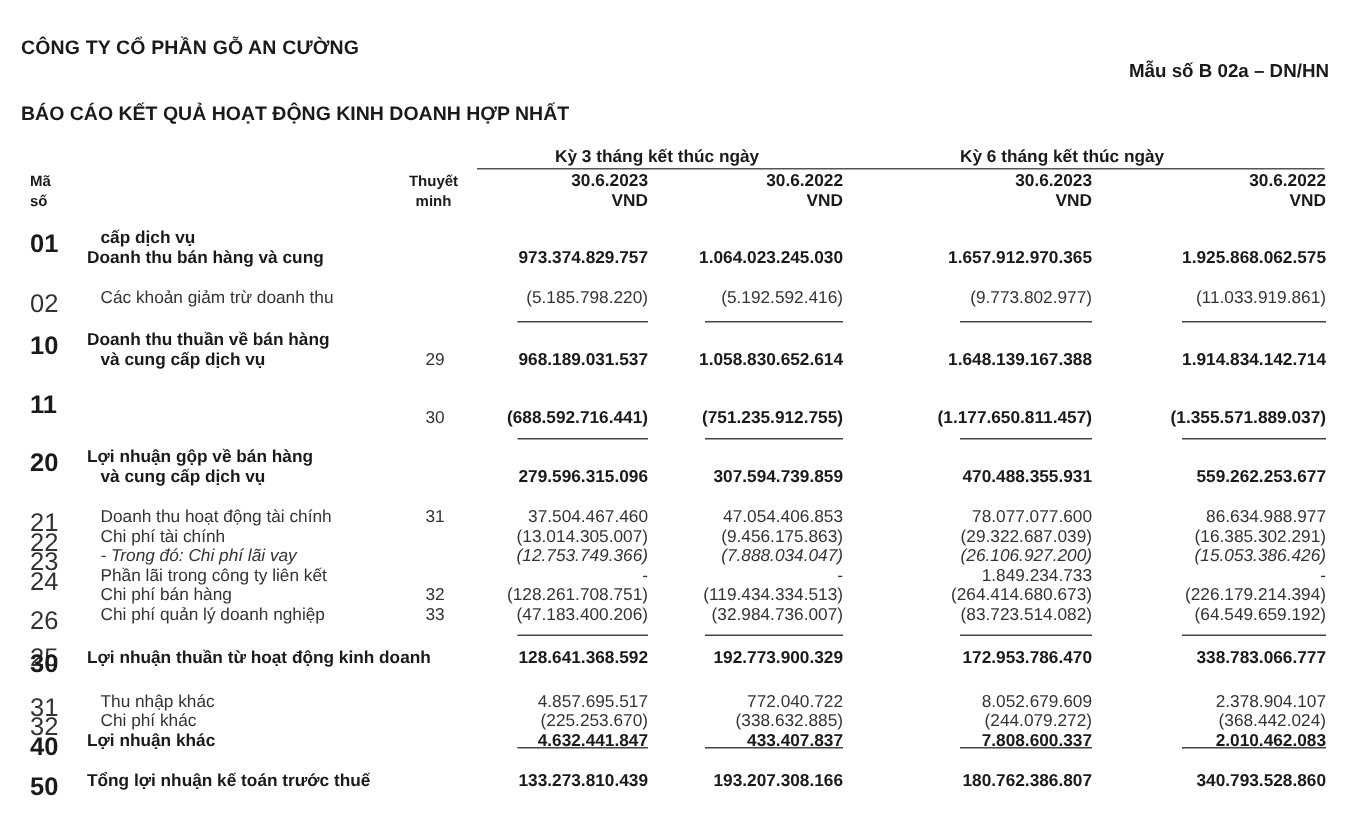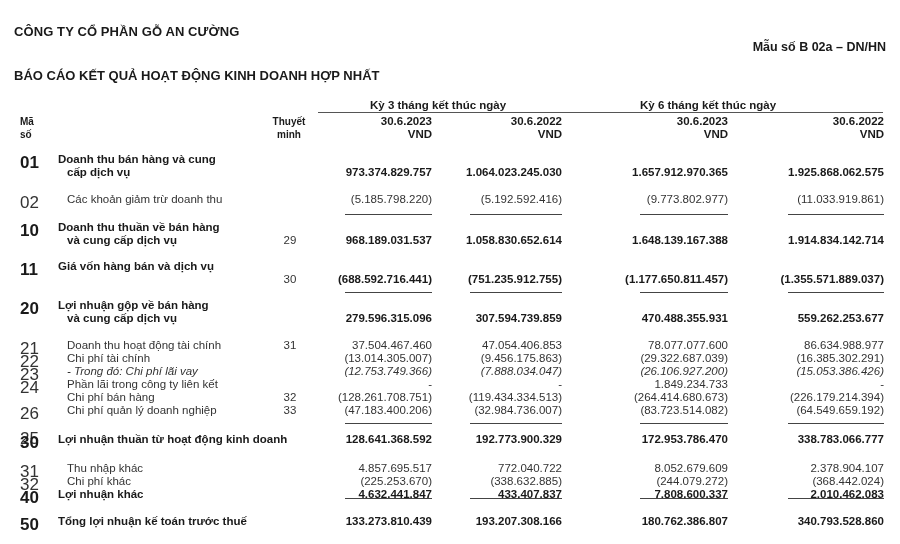--- a/index.html
+++ b/index.html
@@ -63,8 +63,8 @@
     <div>
       <div class="abs row-code bold" style="left: 20px; top: 153px;">01</div>
       <div class="abs row-label bold" style="left: 58px; top: 153px;">
+        <div style="padding-left: 9px;">cấp dịch vụ</div>
         <div>Doanh thu bán hàng và cung</div>
-        <div style="padding-left: 9px;">cấp dịch vụ</div>
       </div>
       <div class="abs note light" style="left: 275px; top: 166px;"></div>
       <div class="abs val bold" style="left: 322px; width: 110px; top: 166px;">973.374.829.757</div>

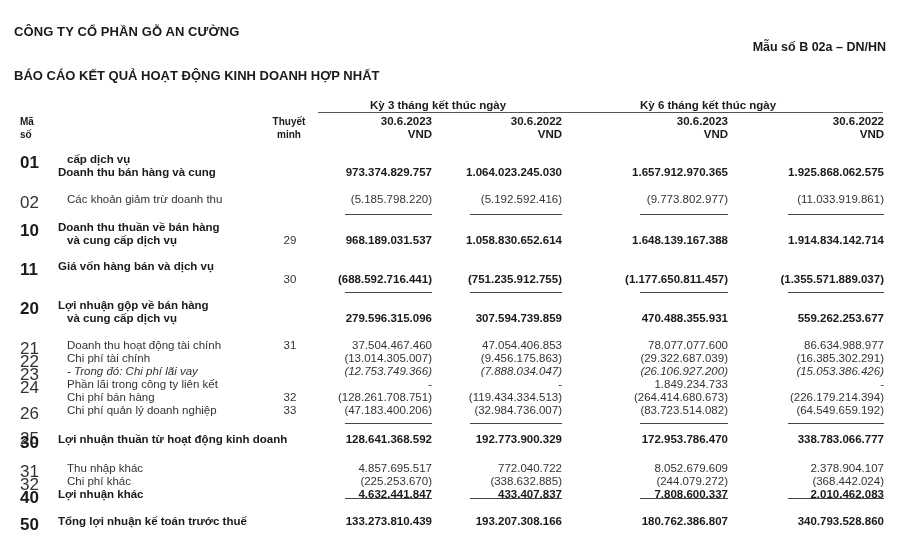--- a/index.html
+++ b/index.html
@@ -98,7 +98,6 @@
     <div>
       <div class="abs row-code bold" style="left: 20px; top: 260px;">11</div>
       <div class="abs row-label bold" style="left: 58px; top: 260px;">
-        <div>Giá vốn hàng bán và dịch vụ</div>
       </div>
       <div class="abs note light" style="left: 275px; top: 273px;">30</div>
       <div class="abs val bold" style="left: 322px; width: 110px; top: 273px;">(688.592.716.441)</div>

